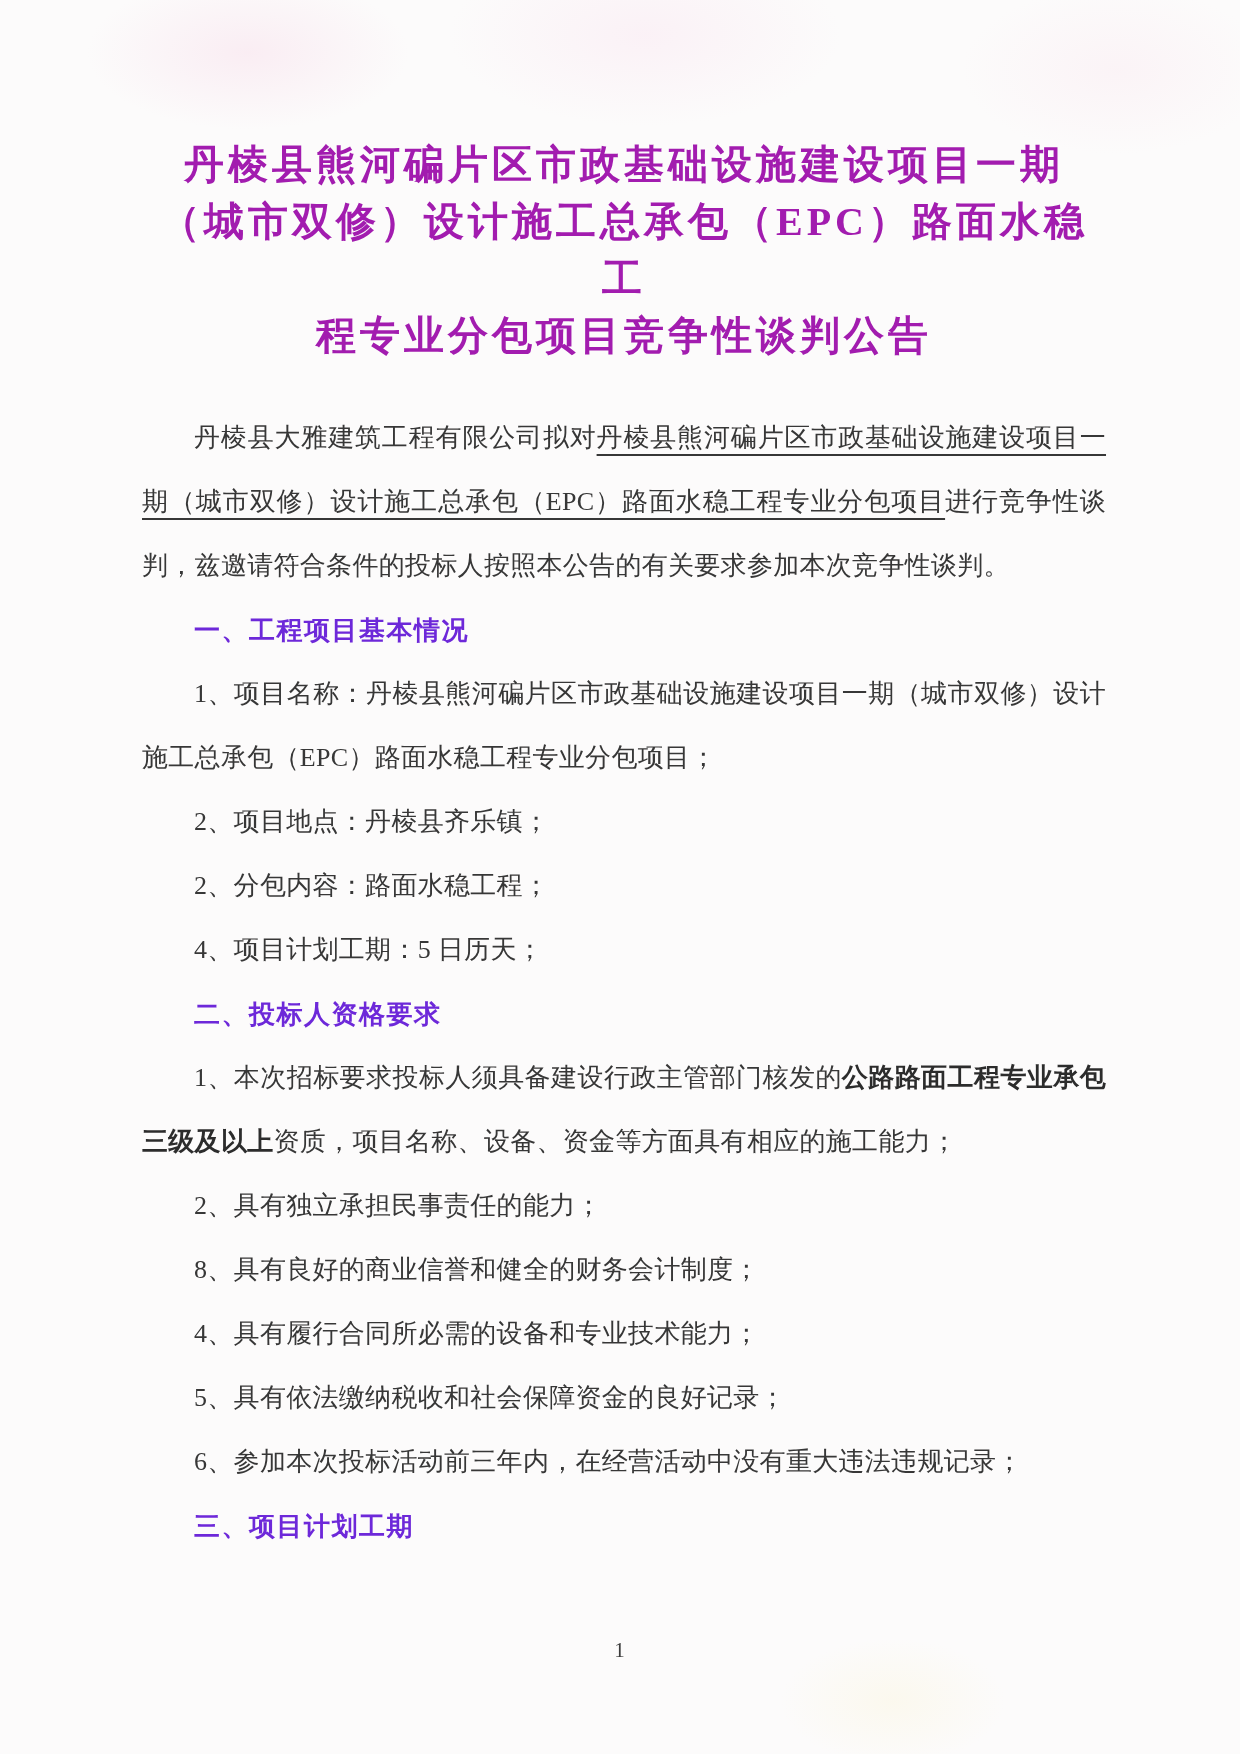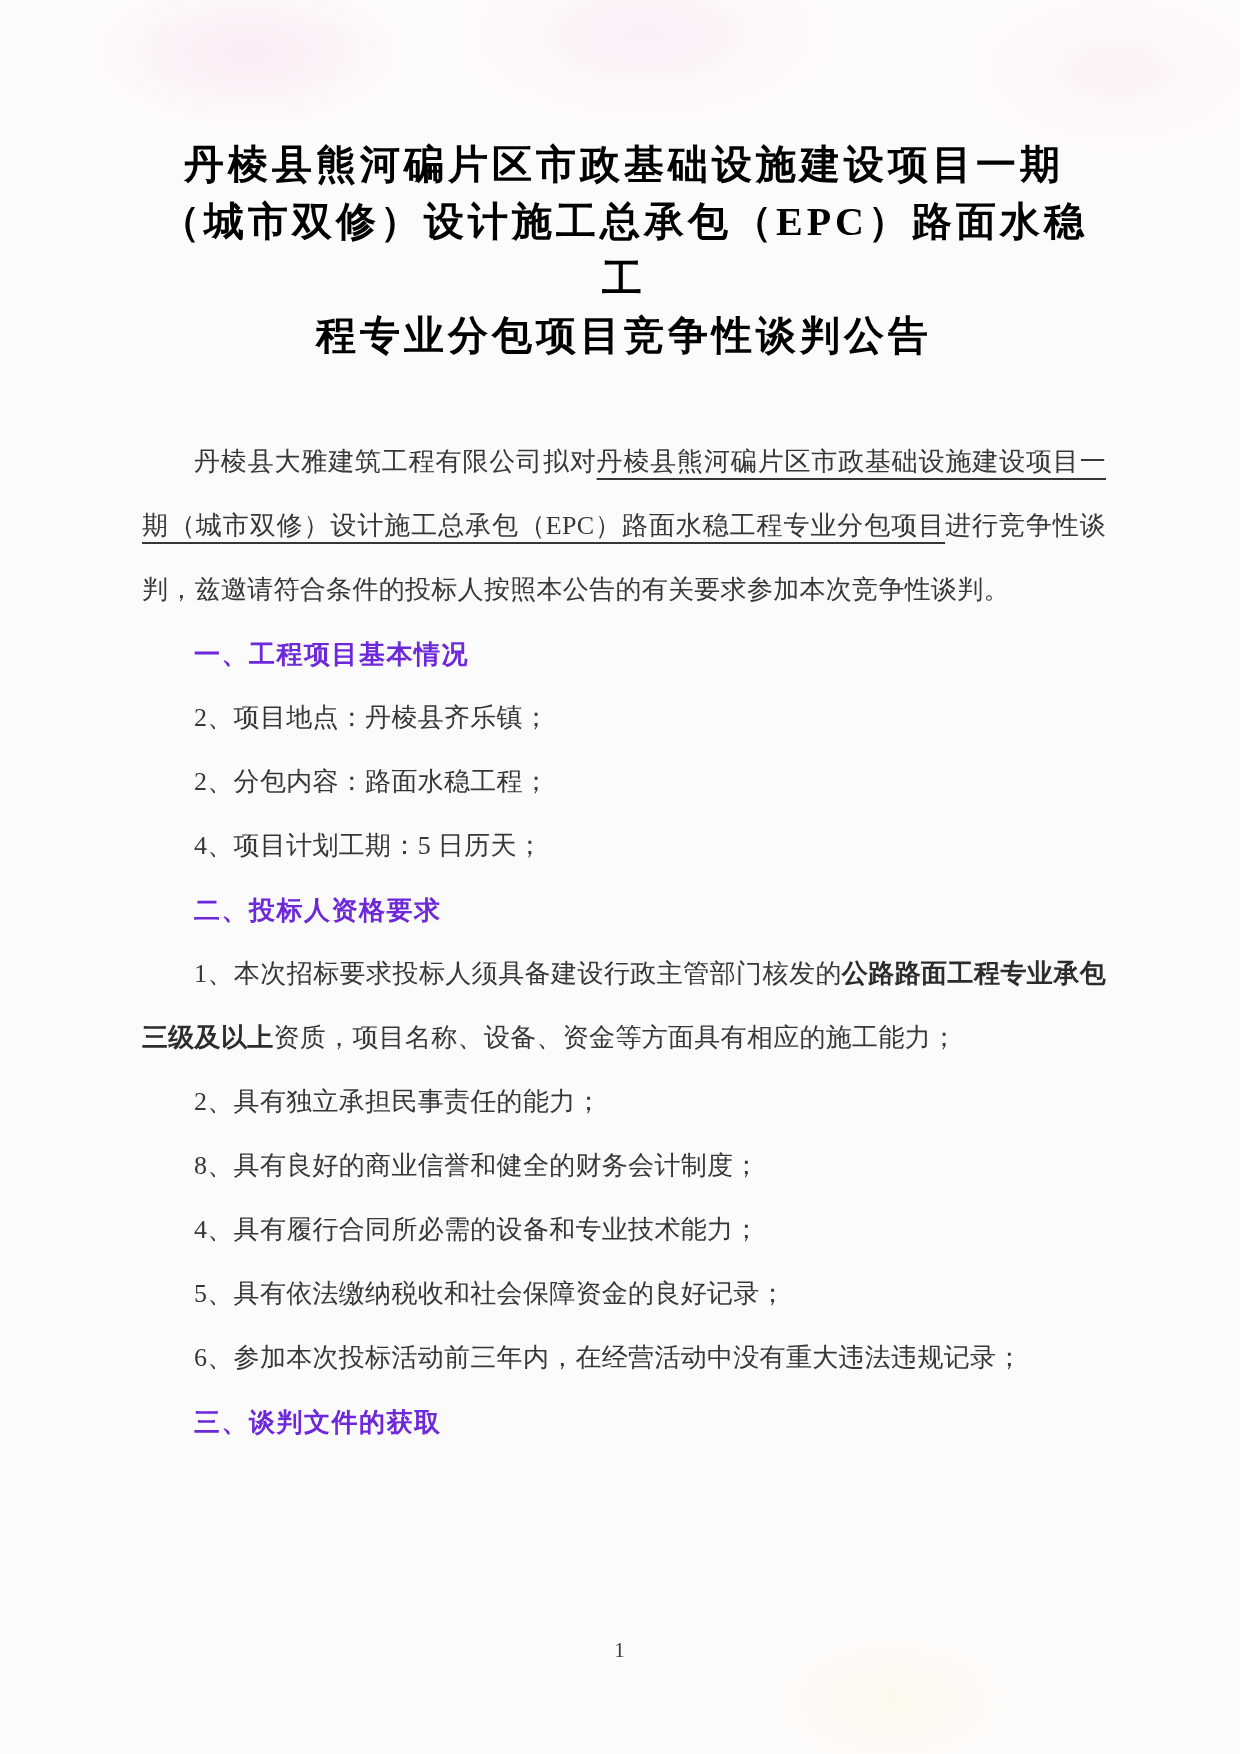--- a/index.html
+++ b/index.html
@@ -27,13 +27,13 @@
     padding:136px 134px 0 142px;
   }
   .title{
-    margin:0 0 66px 0;
+    margin:0 0 42px 0;
     font-size:40px;
     font-weight:700;
     line-height:57px;
     letter-spacing:4px;
     text-align:center;
-    color:#000000;
+    color:#a21caf;
   }
   .title .tl{display:block;}
   .para{

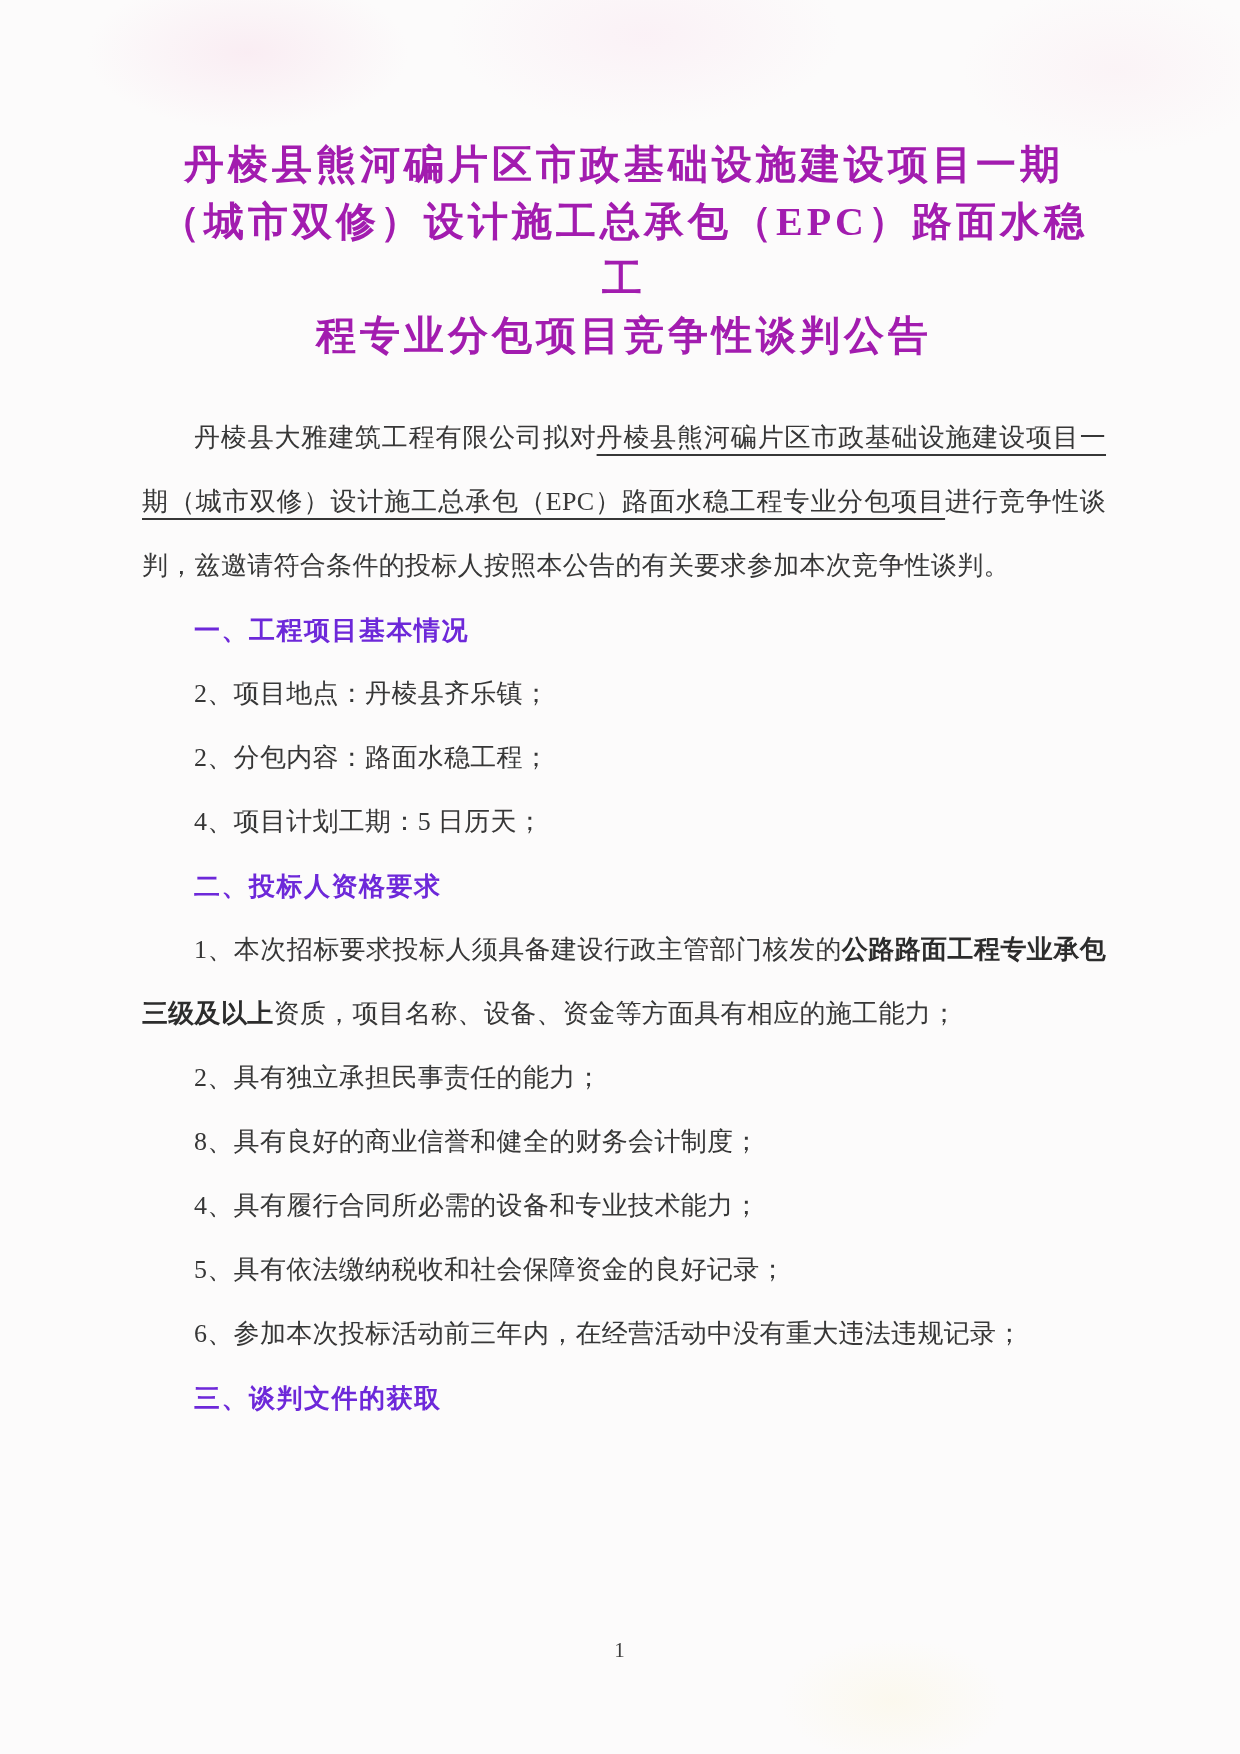--- a/index.html
+++ b/index.html
@@ -82,6 +82,7 @@
 
   <p class="para heading">一、工程项目基本情况</p>
 
+  <p class="para indent">1、项目名称：丹棱县熊河碥片区市政基础设施建设项目一期（城市双修）设计施工总承包（EPC）路面水稳工程专业分包项目；</p>
   <p class="para indent">2、项目地点：丹棱县齐乐镇；</p>
   <p class="para indent">2、分包内容：路面水稳工程；</p>
   <p class="para indent">4、项目计划工期：5 日历天；</p>

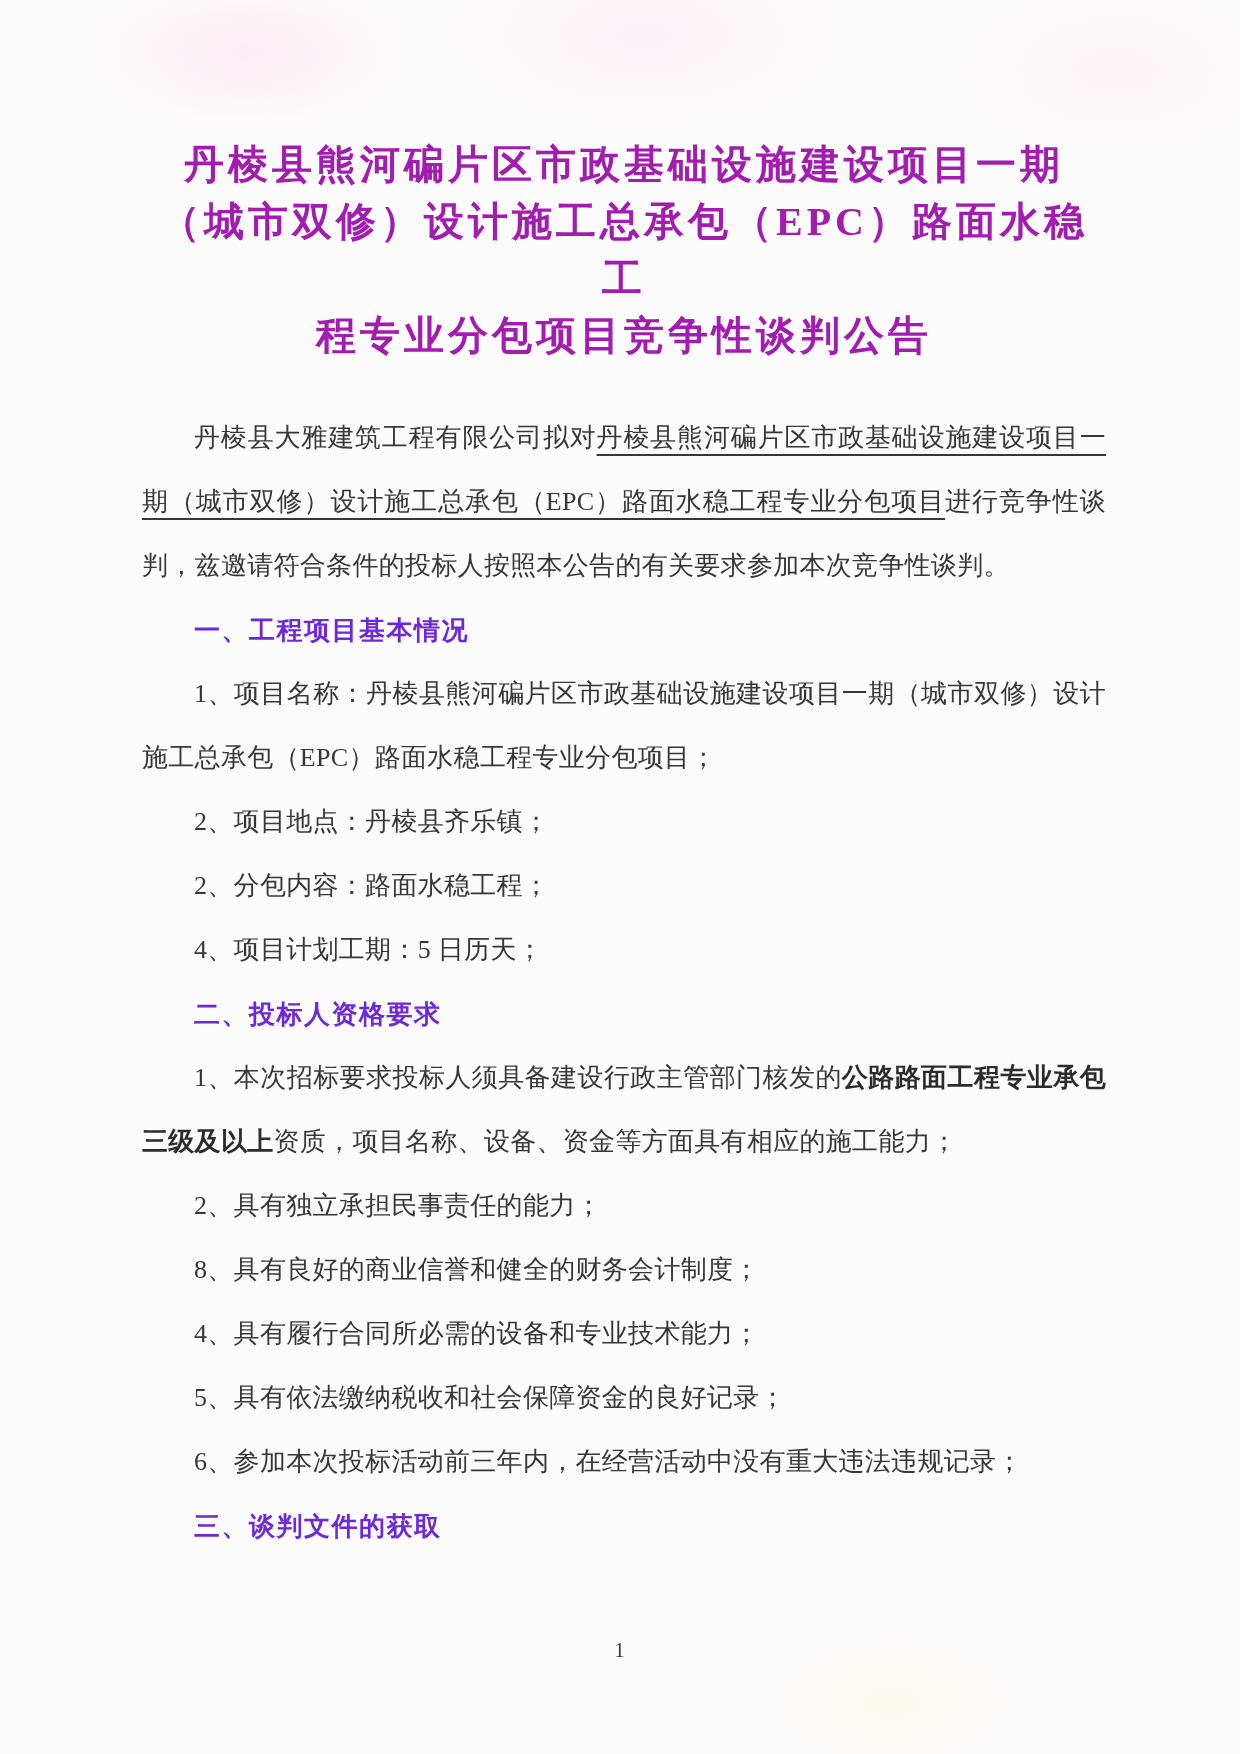--- a/index.html
+++ b/index.html
@@ -97,7 +97,7 @@
   <p class="para indent">5、具有依法缴纳税收和社会保障资金的良好记录；</p>
   <p class="para indent">6、参加本次投标活动前三年内，在经营活动中没有重大违法违规记录；</p>
 
-  <p class="para heading">三、谈判文件的获取</p>
+  <p class="para heading">三、项目计划工期</p>
 
 </div>
 

